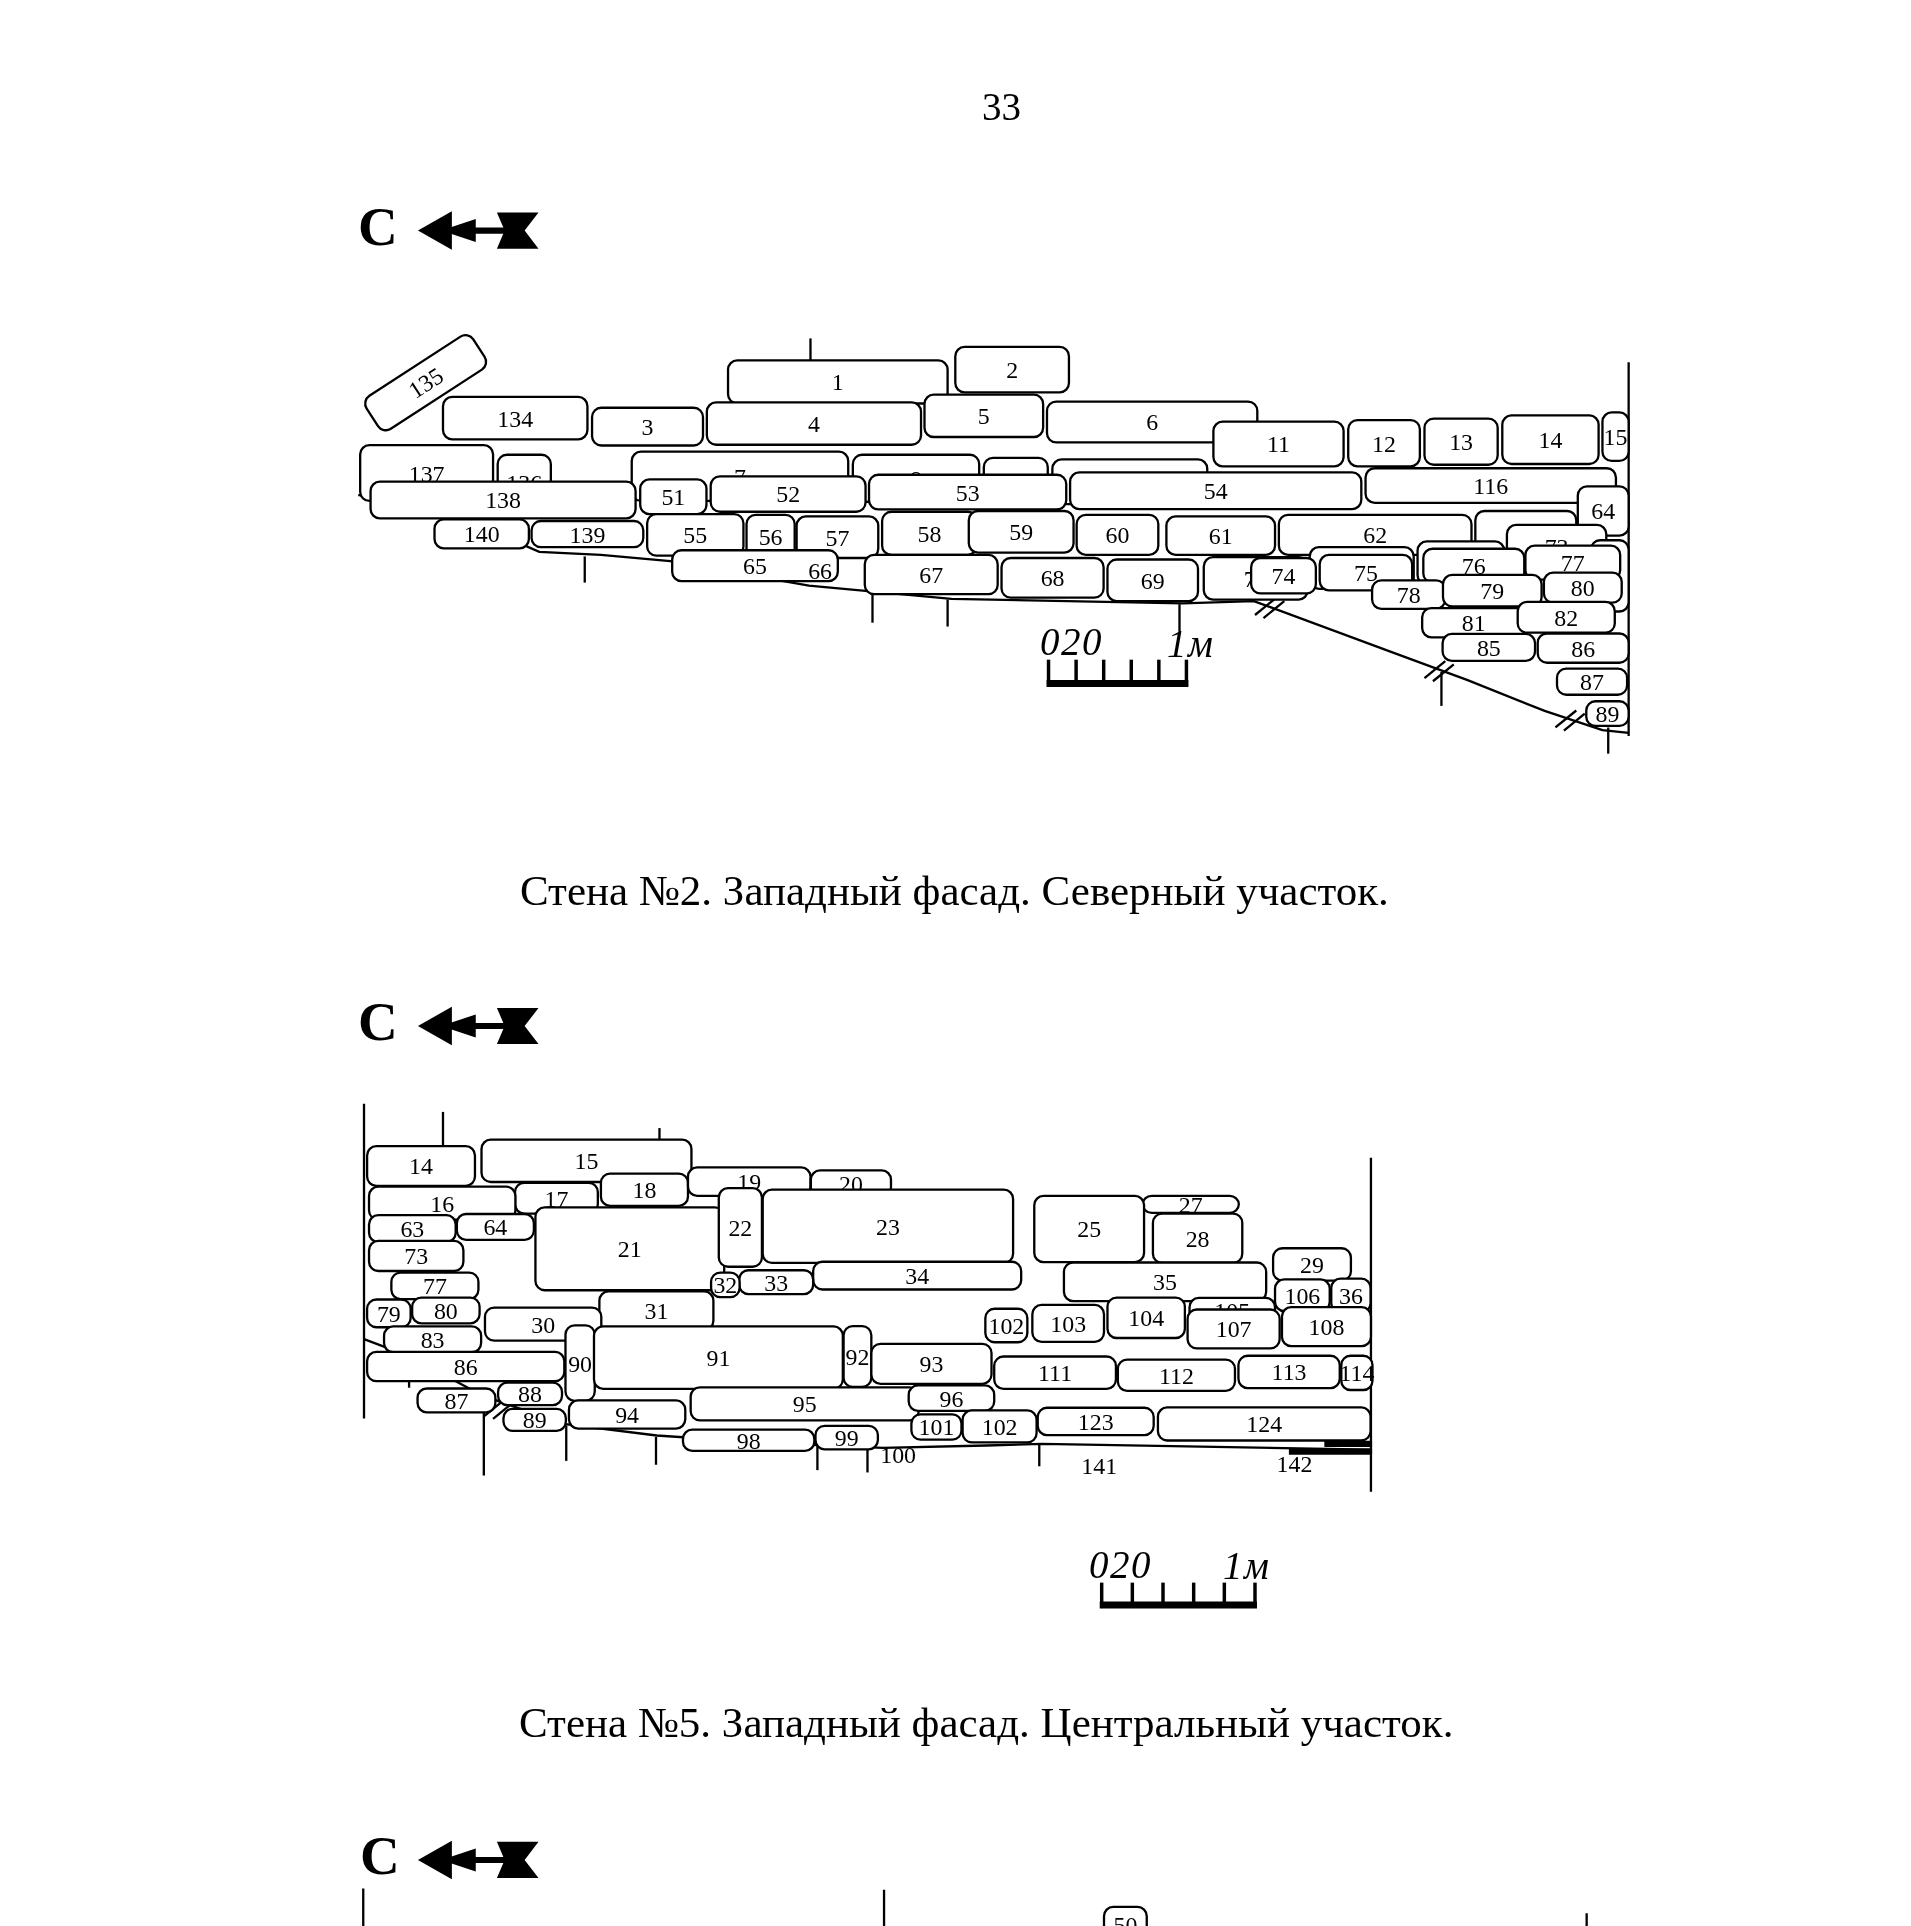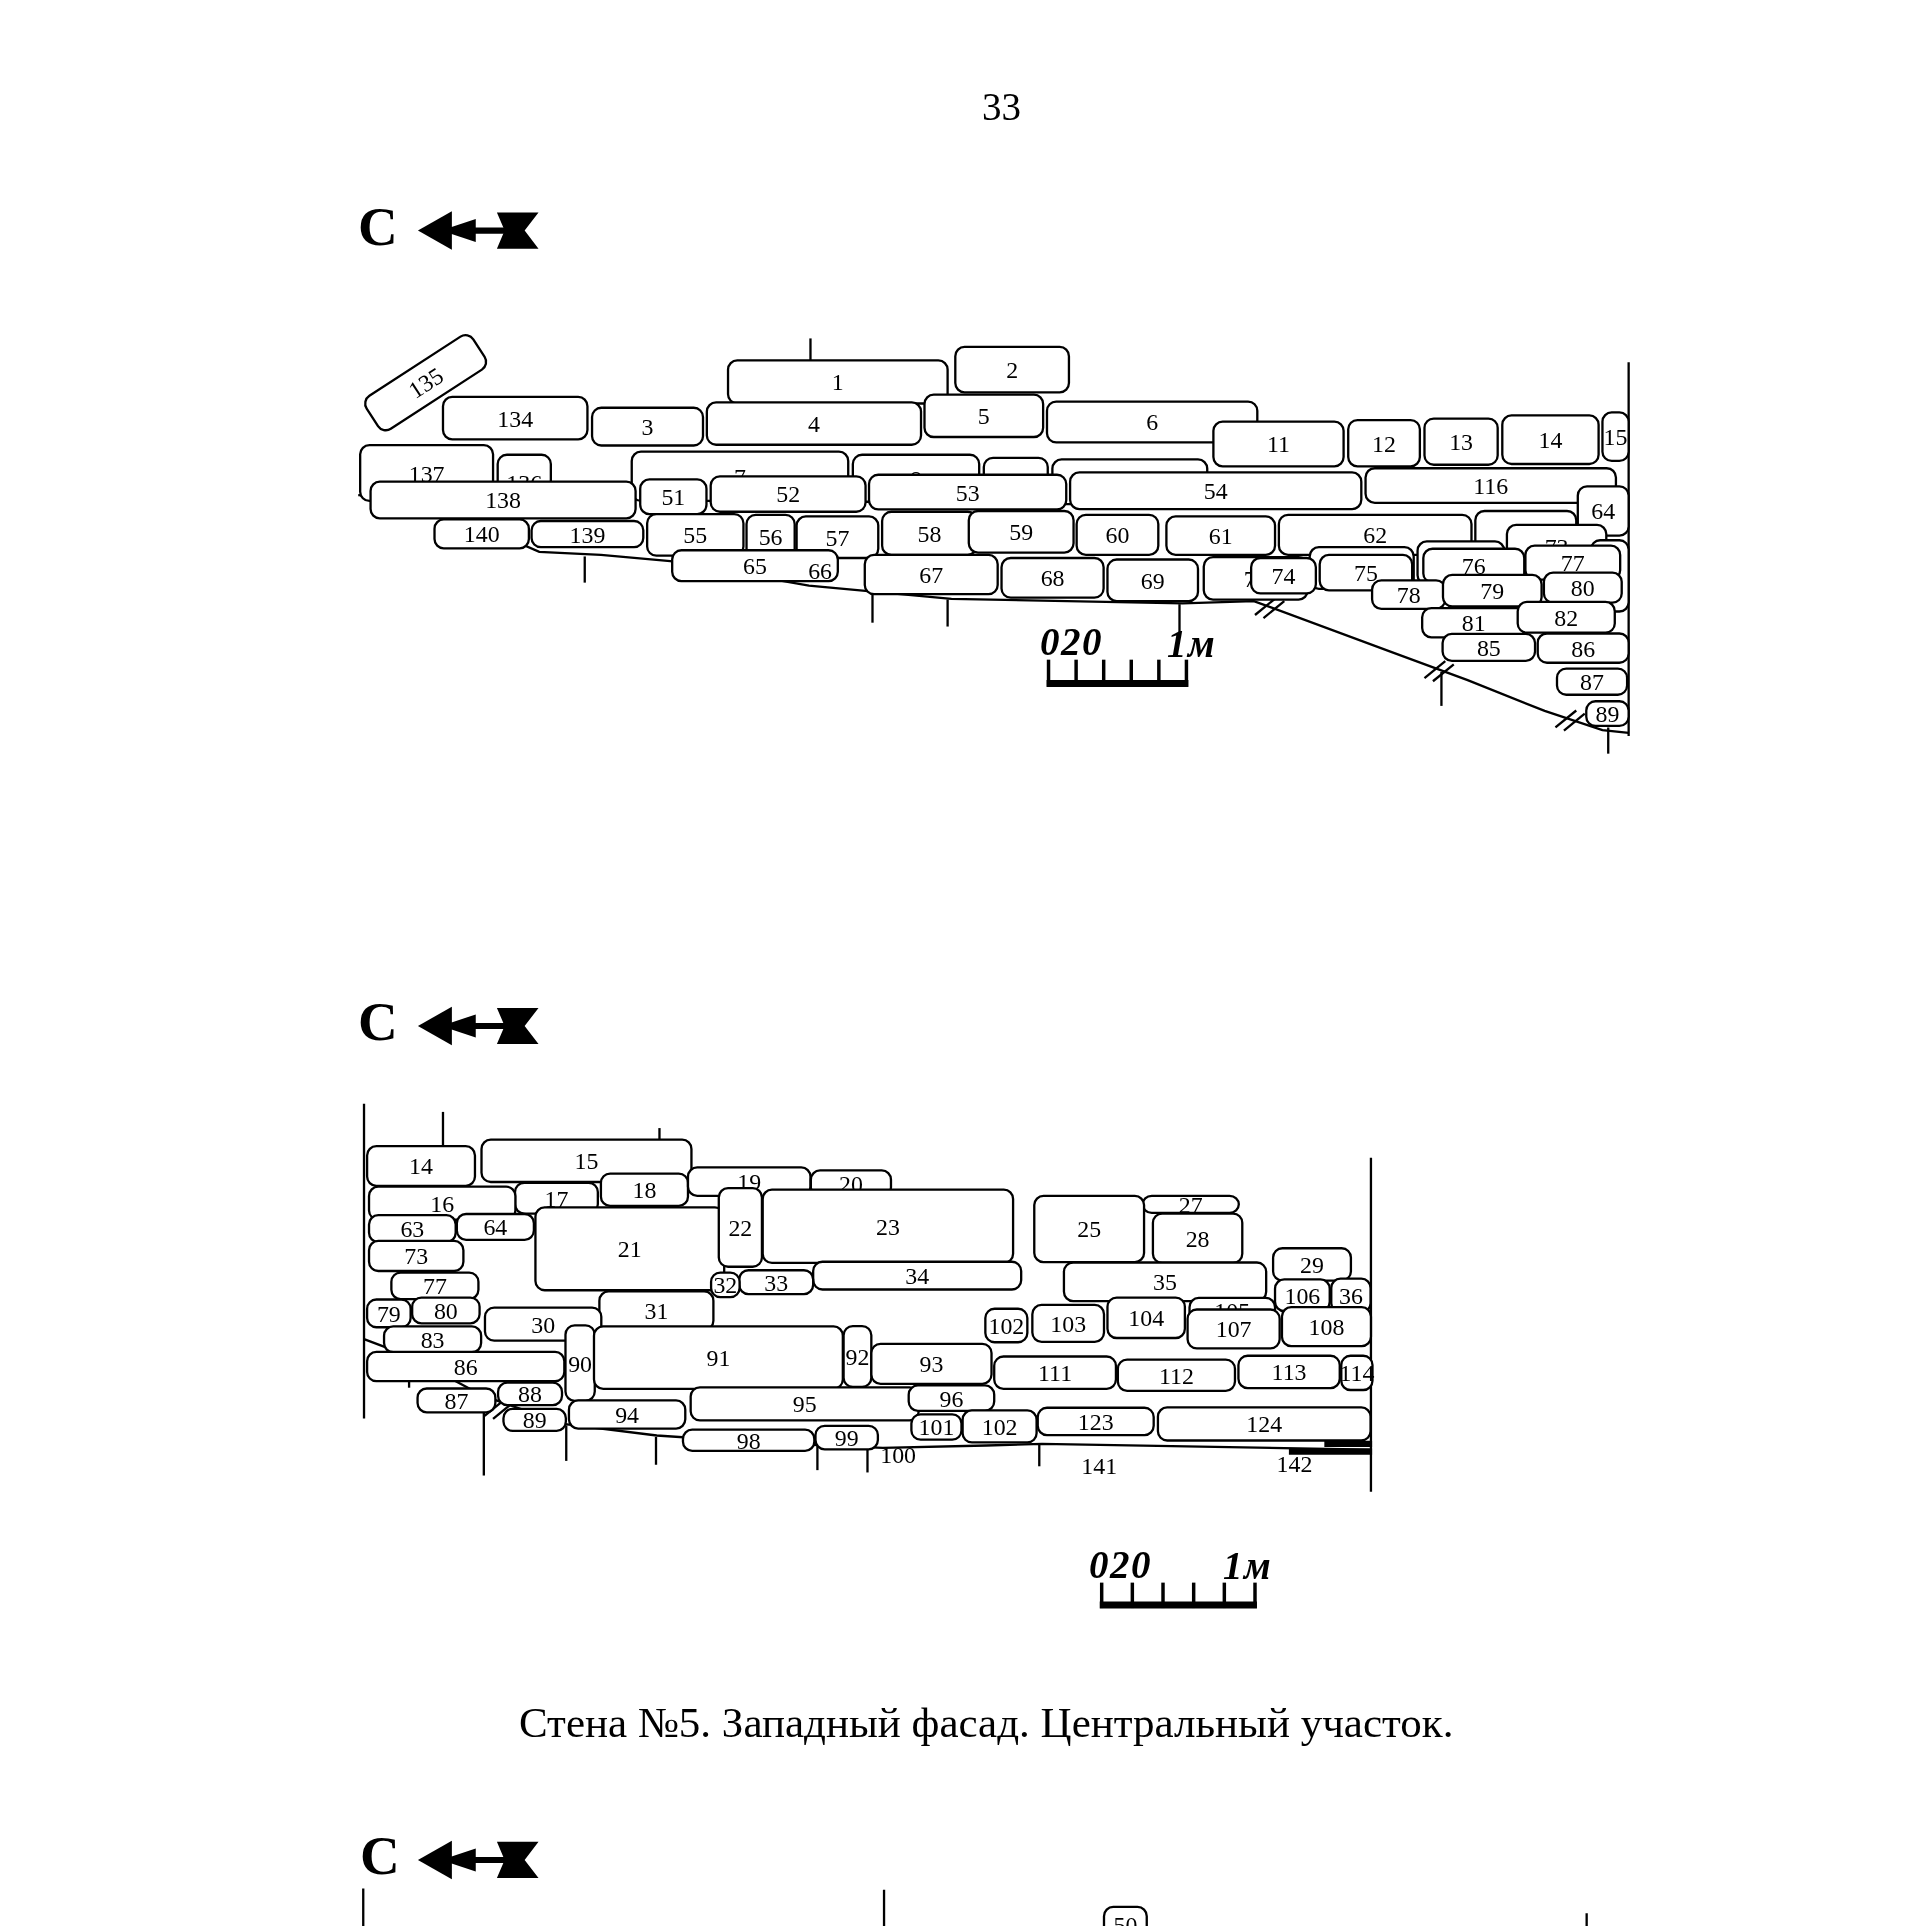--- a/index.html
+++ b/index.html
@@ -8,7 +8,7 @@
   .abs{position:absolute;white-space:nowrap;}
   .pageno{font-size:39px;}
   .north{font-size:55px;font-weight:bold;}
-  .sbtext{font-size:39px;font-weight:bold;font-style:italic;letter-spacing:1.5px;}
+  .sbtext{font-size:39px;font-weight:normal;font-style:italic;letter-spacing:1.5px;}
   .cap{font-size:43px;}
   svg.canvas{position:absolute;left:0;top:0;}
   svg text{font-family:"Liberation Serif",serif;}

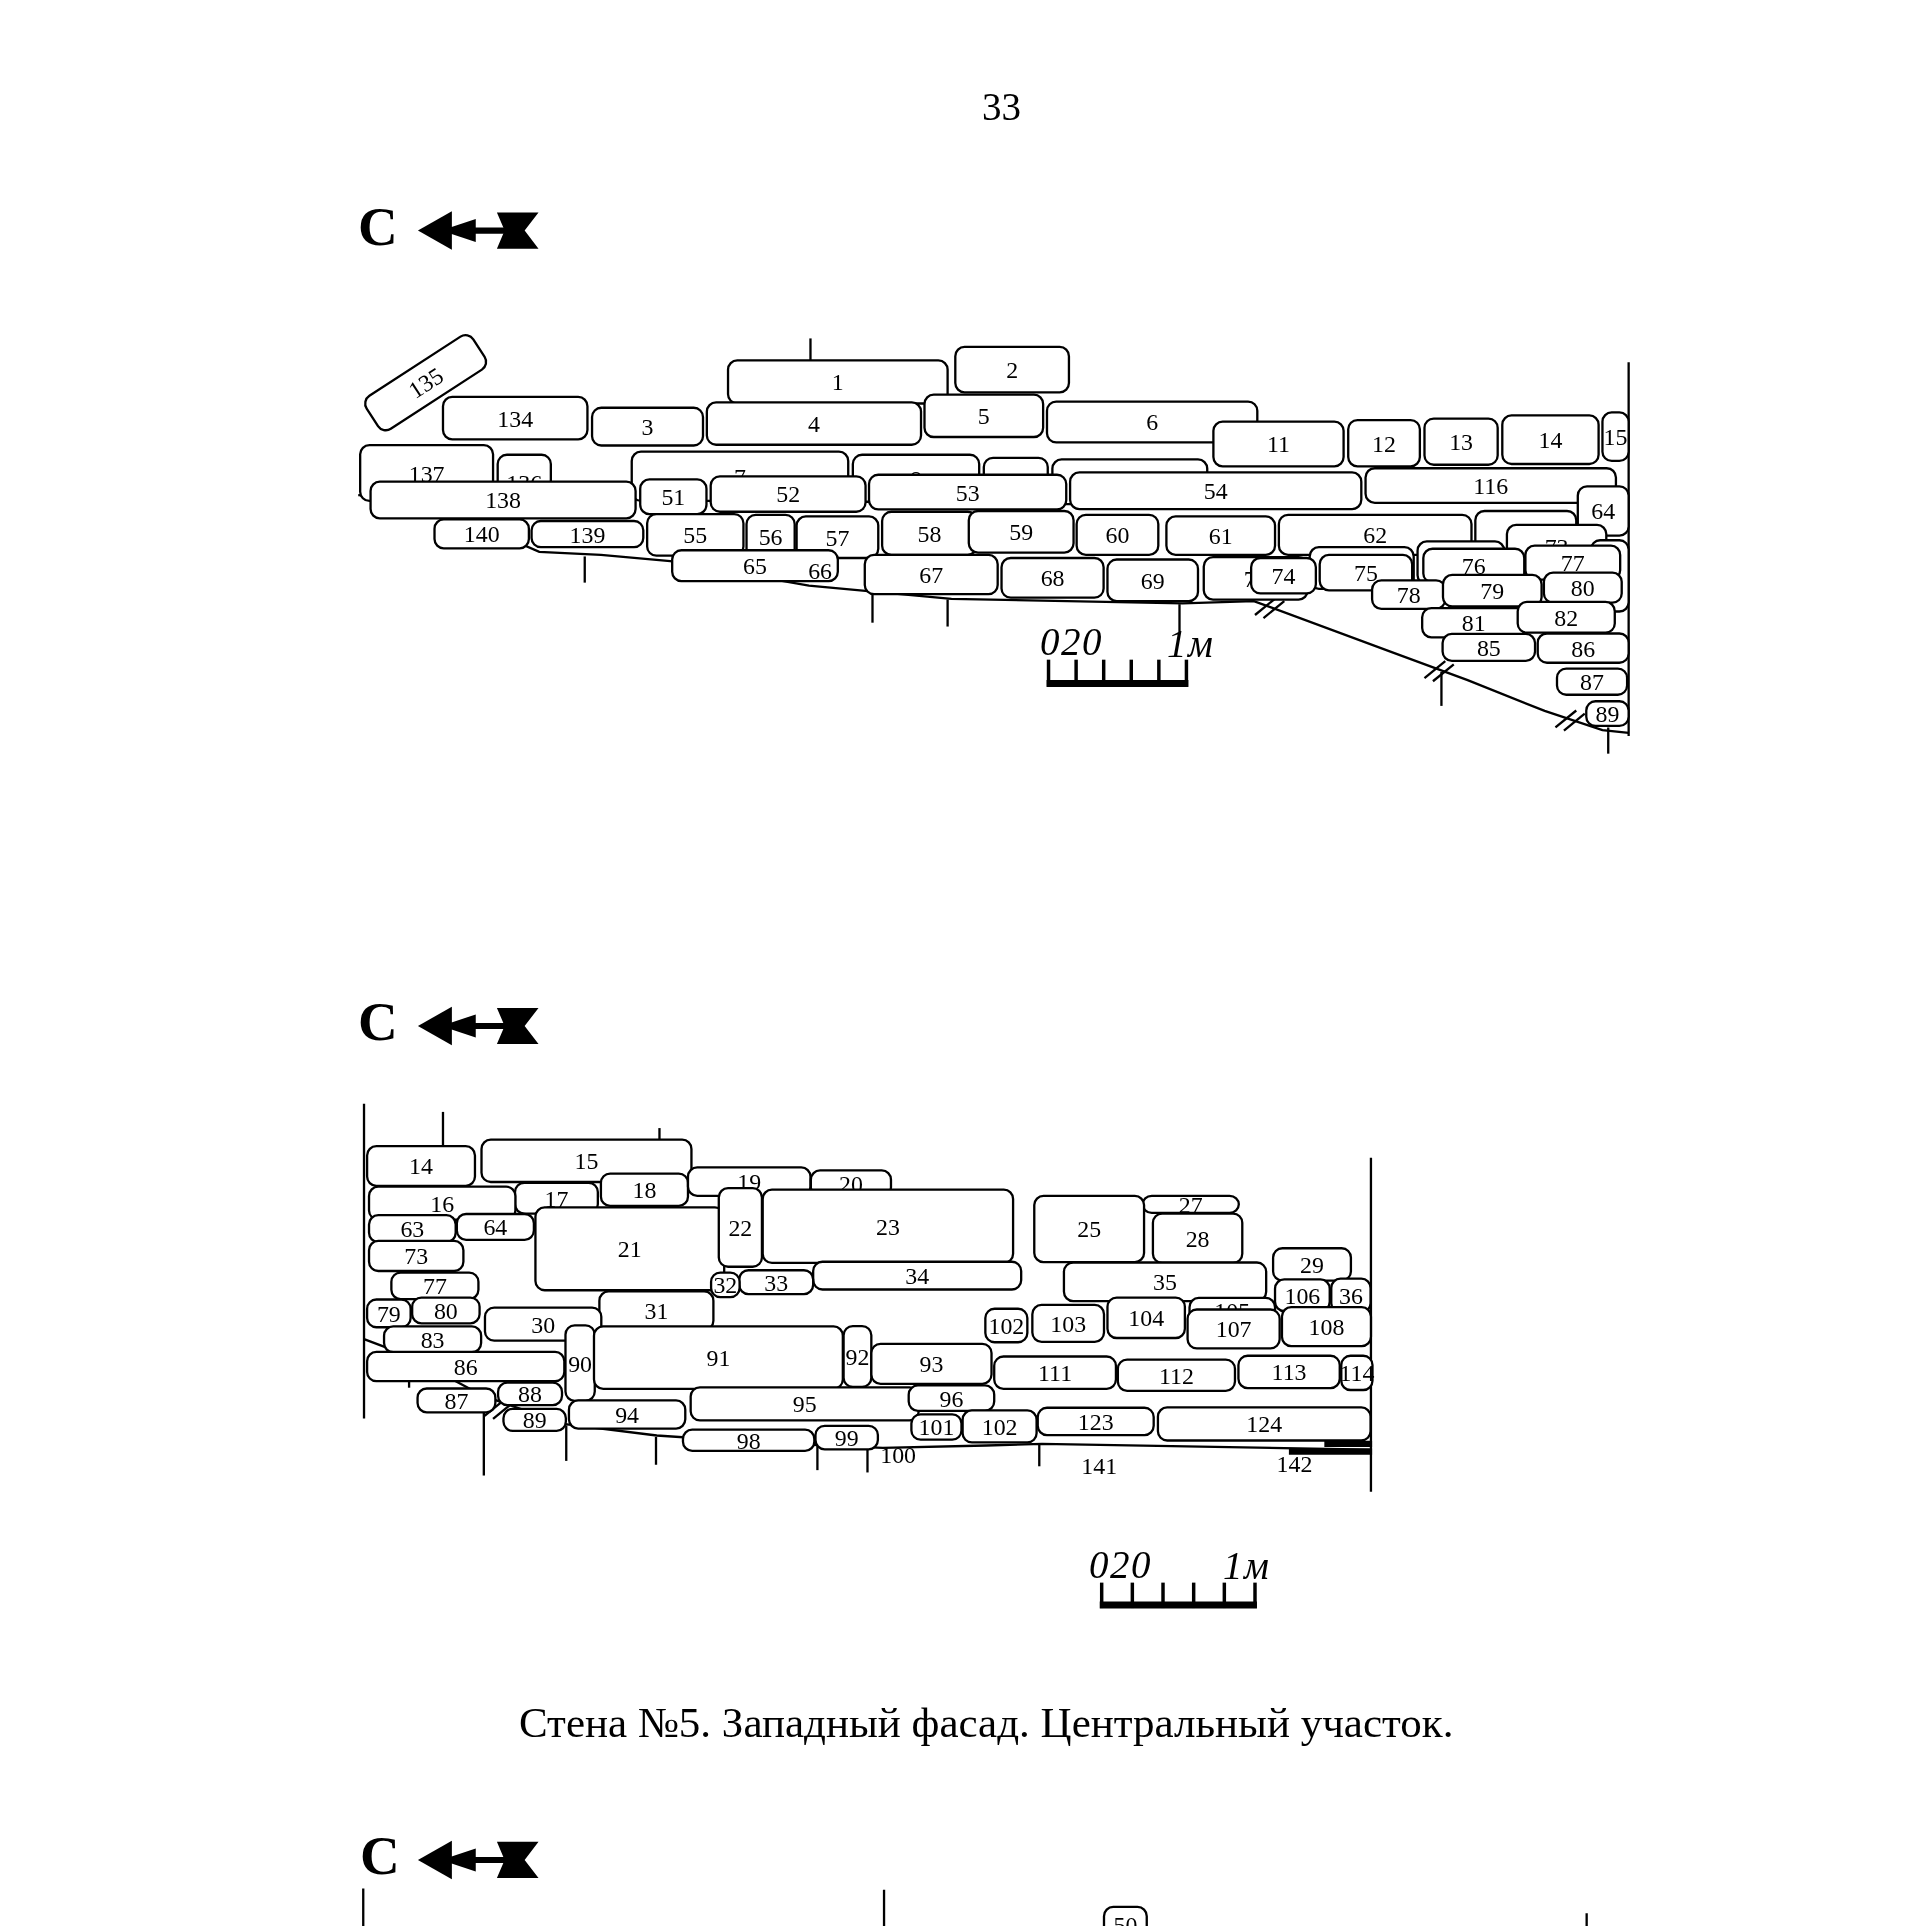--- a/index.html
+++ b/index.html
@@ -29,6 +29,7 @@
   <div class="abs sbtext" style="left:1089px;top:1542px;">020</div>
   <div class="abs sbtext" style="left:1223px;top:1543px;">1м</div>
 
+  <div class="abs cap" style="left:520px;top:866px;">Стена №2. Западный фасад. Северный участок.</div>
   <div class="abs cap" style="left:519px;top:1698px;">Стена №5. Западный фасад. Центральный участок.</div>
 
   <svg class="canvas" width="1911" height="2703" viewBox="0 0 4961 7016">

